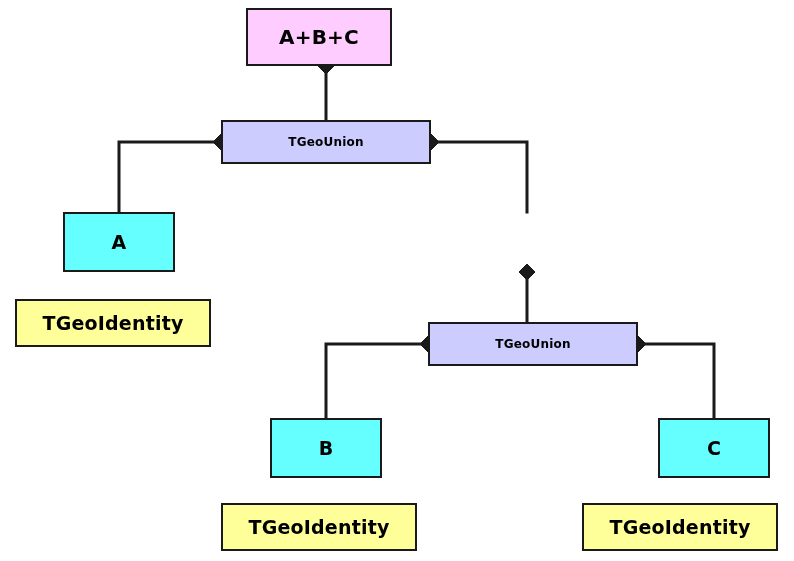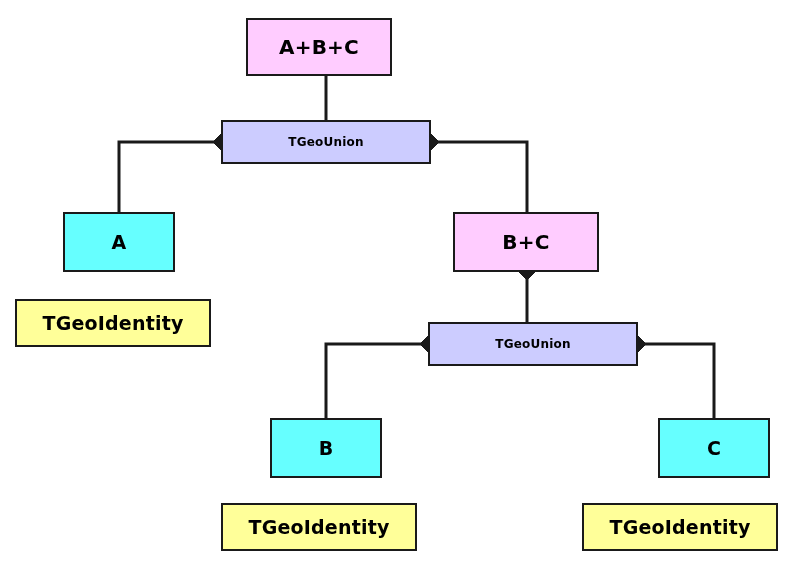--- a/index.html
+++ b/index.html
@@ -77,7 +77,7 @@
       <polygon points="638,336 646,344 638,352 630,344" fill="#1a1a1a" stroke="#1a1a1a" stroke-width="1"></polygon>
     </svg>
 
-  <div class="node node-composite" style="left: 246px; top: 8px; width: 146px; height: 58px; margin-top: 10px;">
+  <div class="node node-composite" style="left: 246px; top: 8px; width: 146px; height: 58px;">
     <span>A+B+C</span>
   </div>
 

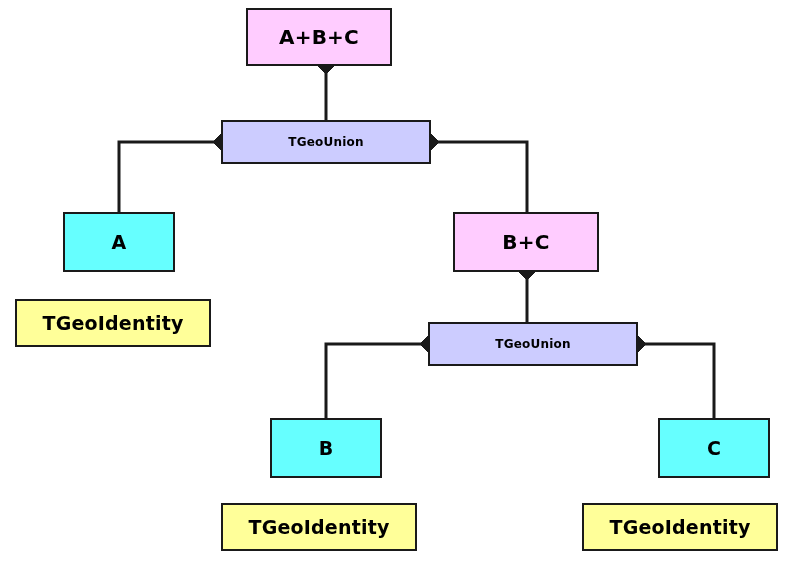--- a/index.html
+++ b/index.html
@@ -93,9 +93,6 @@
     <span>TGeoIdentity</span>
   </div>
 
-  <div class="node node-composite" style="left: 453px; top: 212px; width: 146px; height: 60px;">
-    <span>B+C</span>
-  </div>
 
   <div class="node node-union" style="left: 428px; top: 322px; width: 210px; height: 44px;">
     <span>TGeoUnion</span>

